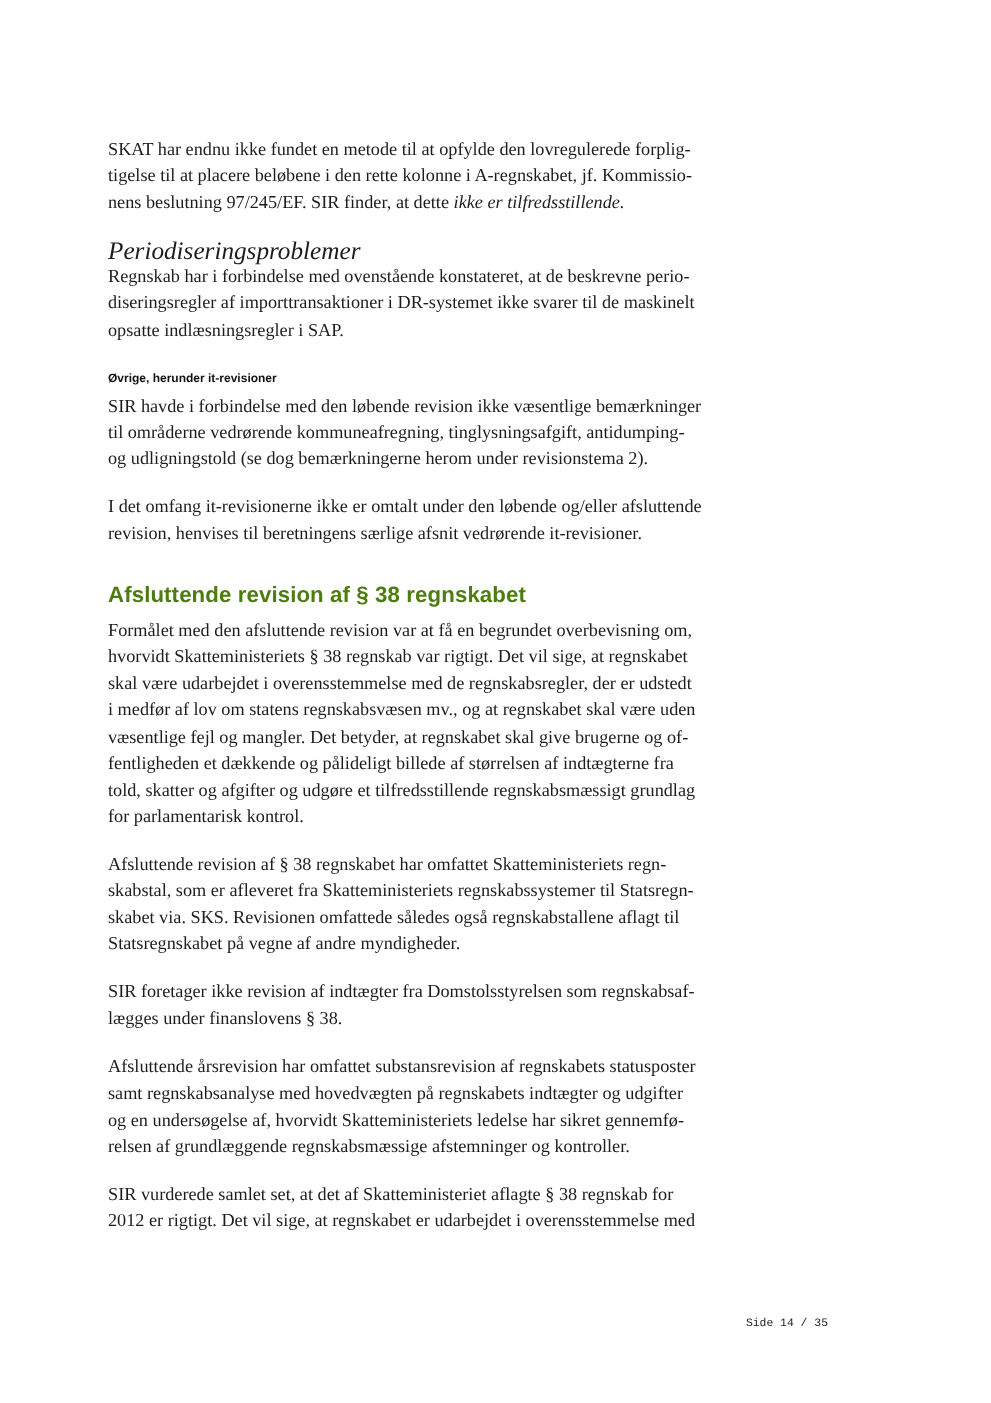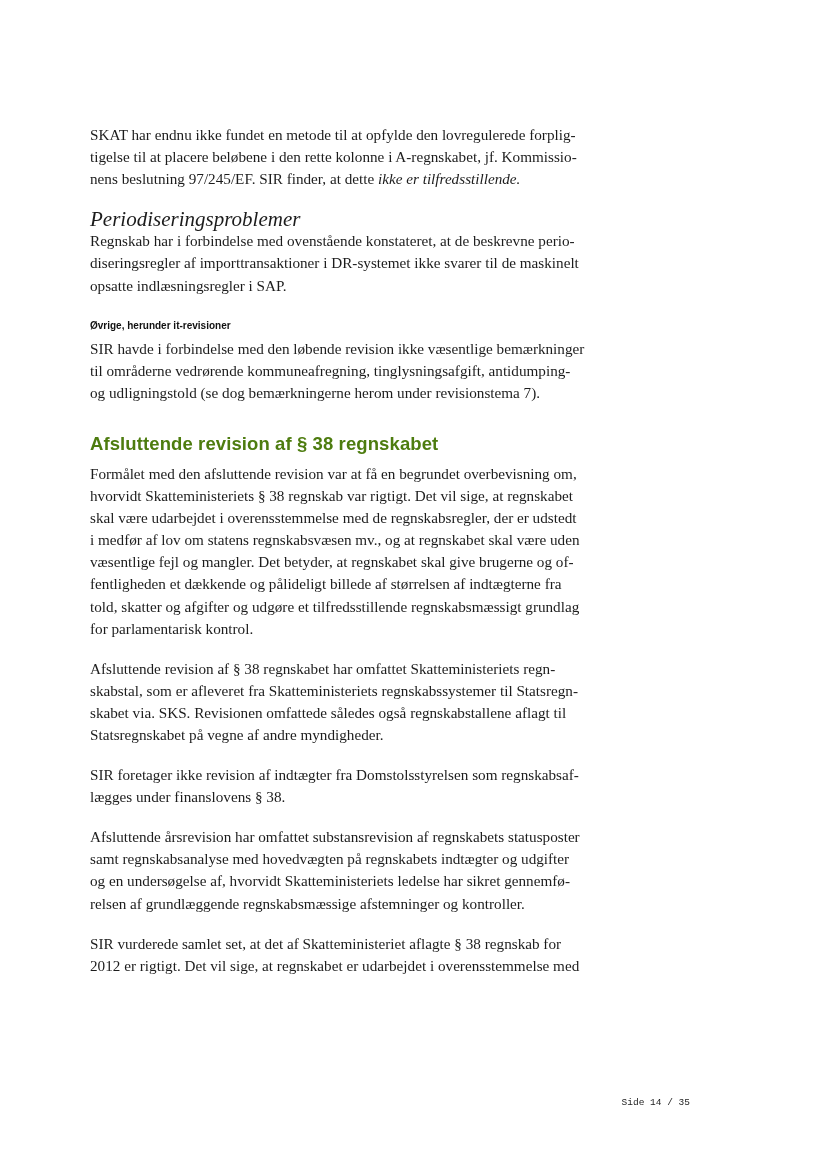--- a/index.html
+++ b/index.html
@@ -19,7 +19,7 @@
   .content {
     position: absolute;
     left: 90px;
-    top: 124px;
+    top: 114px;
     width: 592px;
   }
   .content p {

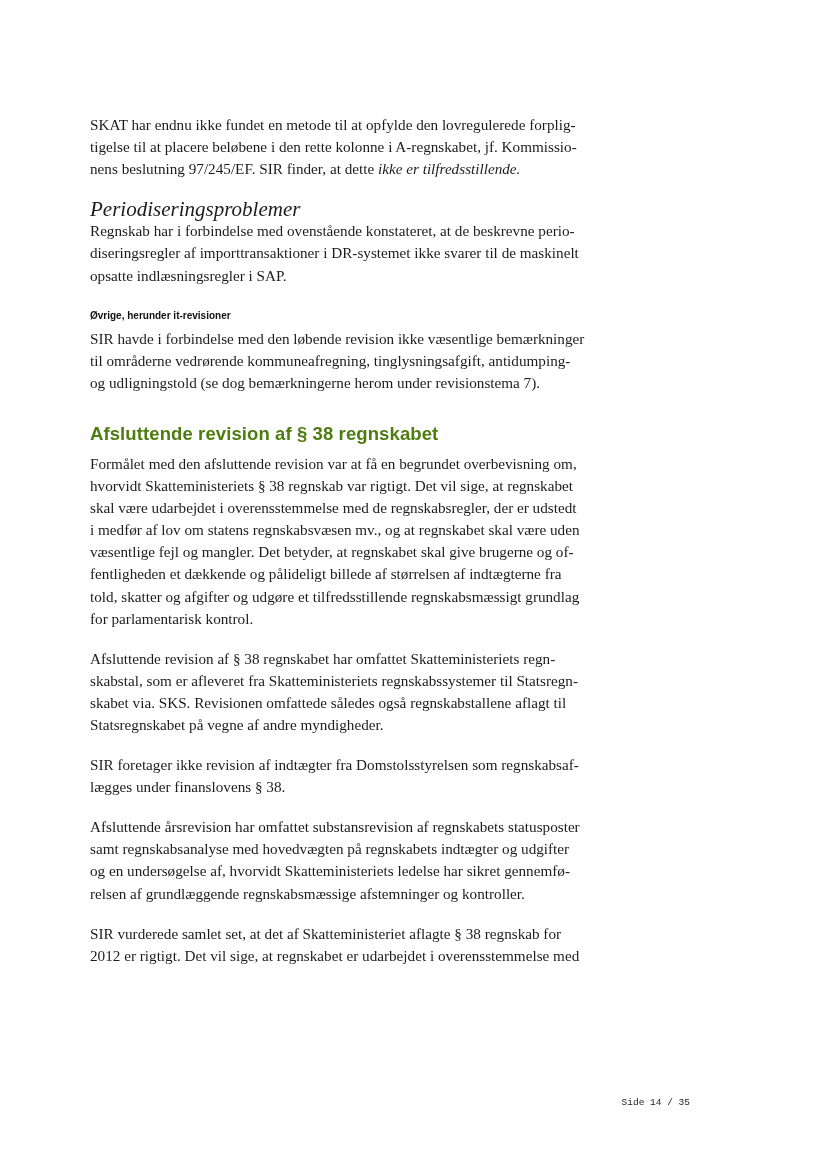--- a/index.html
+++ b/index.html
@@ -80,7 +80,7 @@
     <h4 class="head-small">Øvrige, herunder it-revisioner</h4>
     <p>SIR havde i forbindelse med den løbende revision ikke væsentlige bemærkninger
 til områderne vedrørende kommuneafregning, tinglysningsafgift, antidumping-
-og udligningstold (se dog bemærkningerne herom under revisionstema 7).</p>
+og udligningstold (se dog bemærkningerne herom under revisionstema 2).</p>
 
 
     <h2 class="head-large">Afsluttende revision af § 38 regnskabet</h2>

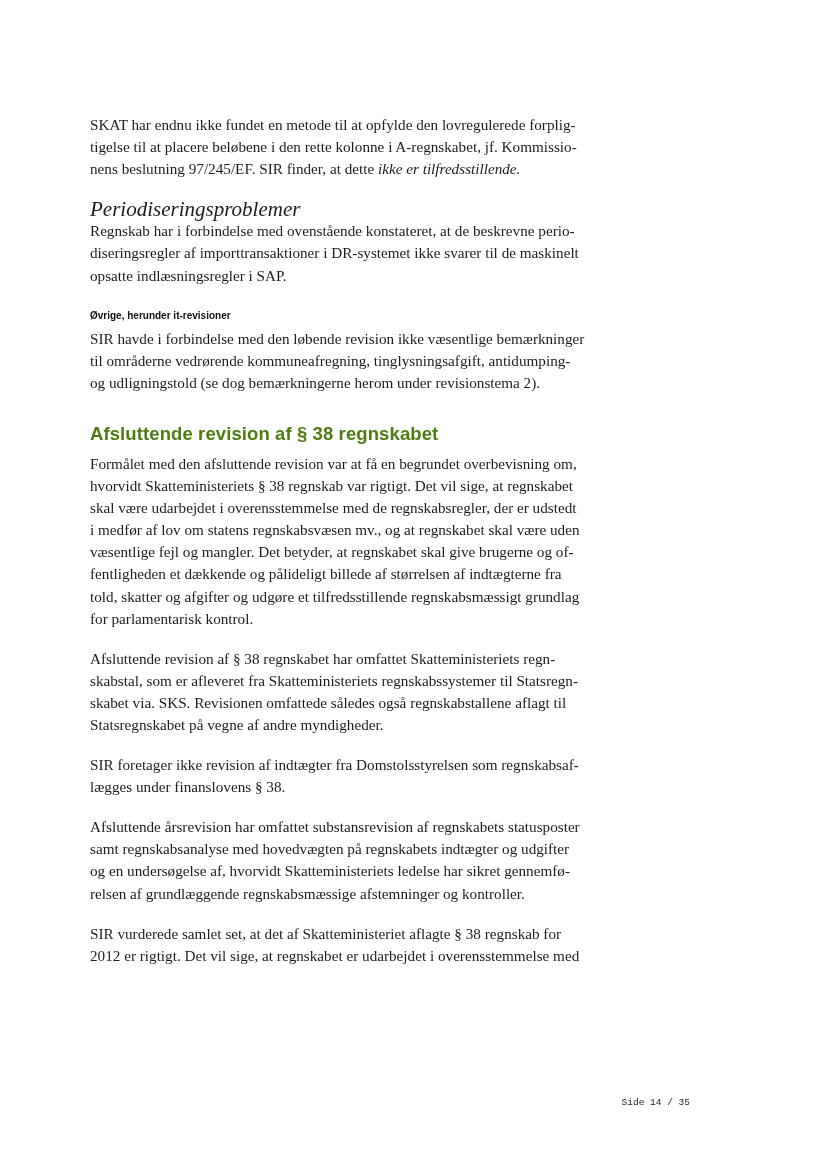--- a/index.html
+++ b/index.html
@@ -82,6 +82,8 @@
 til områderne vedrørende kommuneafregning, tinglysningsafgift, antidumping-
 og udligningstold (se dog bemærkningerne herom under revisionstema 2).</p>
 
+    <p>I det omfang it-revisionerne ikke er omtalt under den løbende og/eller afsluttende
+revision, henvises til beretningens særlige afsnit vedrørende it-revisioner.</p>
 
     <h2 class="head-large">Afsluttende revision af § 38 regnskabet</h2>
     <p>Formålet med den afsluttende revision var at få en begrundet overbevisning om,

